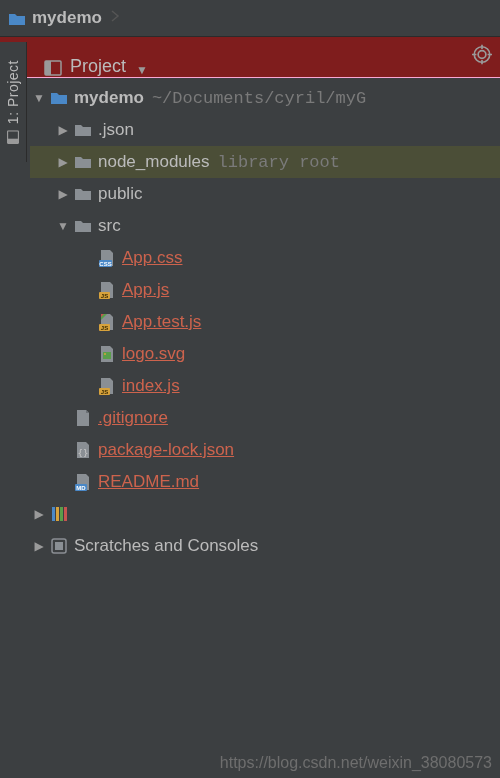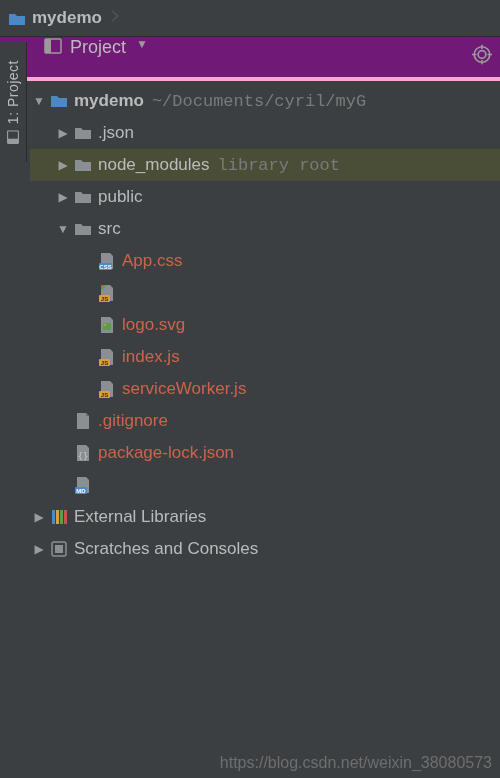--- a/index.html
+++ b/index.html
@@ -42,10 +42,10 @@
   
   .tool-row {
     display: flex;
-    align-items: flex-start;
+    align-items: flex-end;
     height: 40px;
-    background: #701a75;
-    border-bottom: 4px solid #f9a8d4;
+    background: #7f1d1d;
+    border-bottom: 1px solid #f9a8d4;
     padding-left: 44px;
     position: relative;
   }

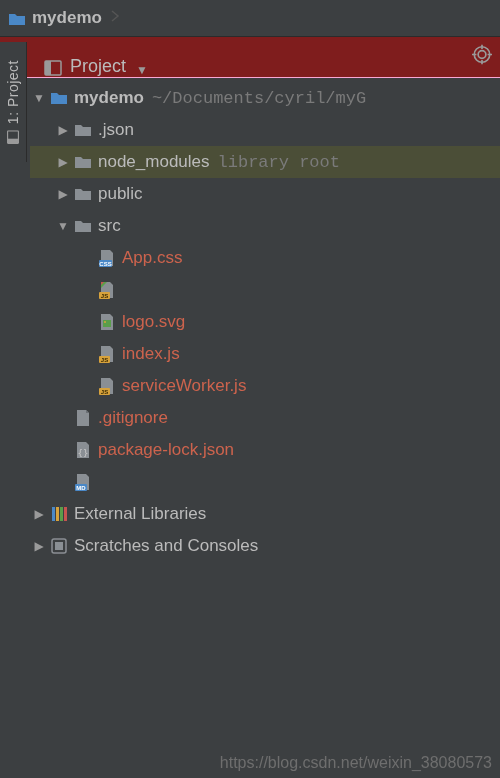--- a/index.html
+++ b/index.html
@@ -130,7 +130,7 @@
   }
   .nm { color: #bbbbbb; }
   .nm.bold { font-weight: 700; }
-  .nm.red { color: #cd634d; }
+  .nm.red { color: #cd634d; text-decoration: underline; }
   .hint { color: #7a7a7a; margin-left: 8px; font-family: Liberation Mono, monospace; }
   .indent { display:inline-block; flex-shrink:0; }
   .watermark {

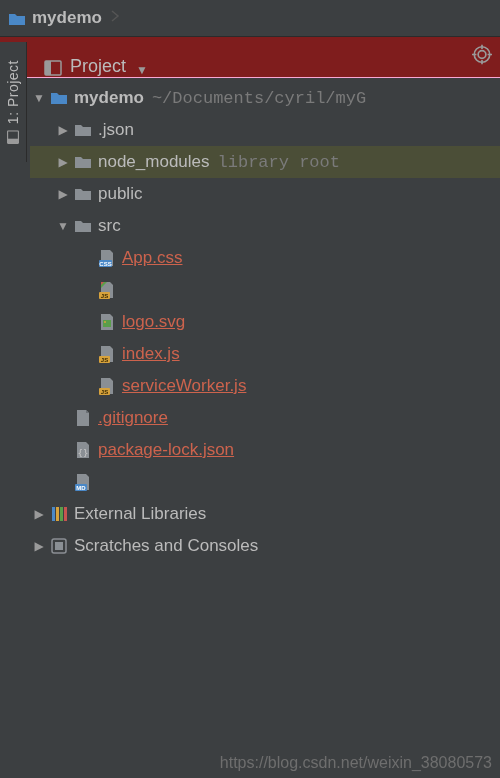--- a/index.html
+++ b/index.html
@@ -326,6 +326,16 @@
       <span class="arrow blank">▶</span>
       <span class="ic">
           <svg width="18" height="18" viewBox="0 0 18 18">
+            <use href="#file-js"></use>
+          </svg>
+        </span>
+      <span class="nm red">App.js</span>
+    </div>
+    <div class="row">
+      <span class="indent" style="width:48px"></span>
+      <span class="arrow blank">▶</span>
+      <span class="ic">
+          <svg width="18" height="18" viewBox="0 0 18 18">
             <use href="#file-js-test"></use>
           </svg>
         </span>

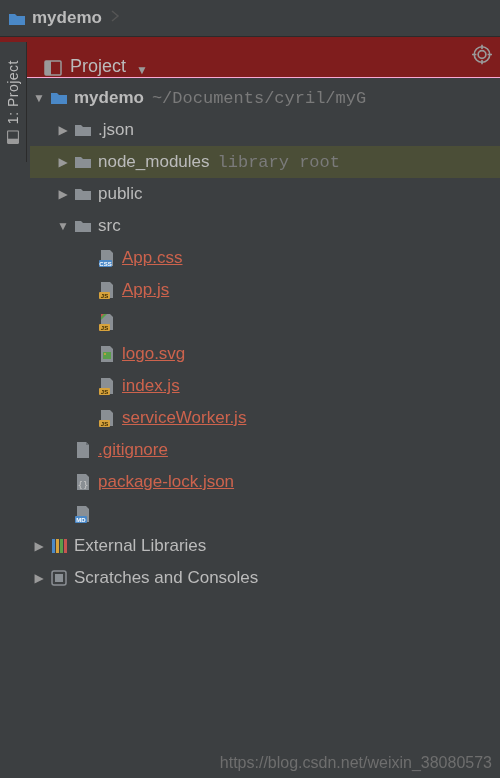--- a/index.html
+++ b/index.html
@@ -339,6 +339,7 @@
             <use href="#file-js-test"></use>
           </svg>
         </span>
+      <span class="nm red">App.test.js</span>
     </div>
     <div class="row">
       <span class="indent" style="width:48px"></span>

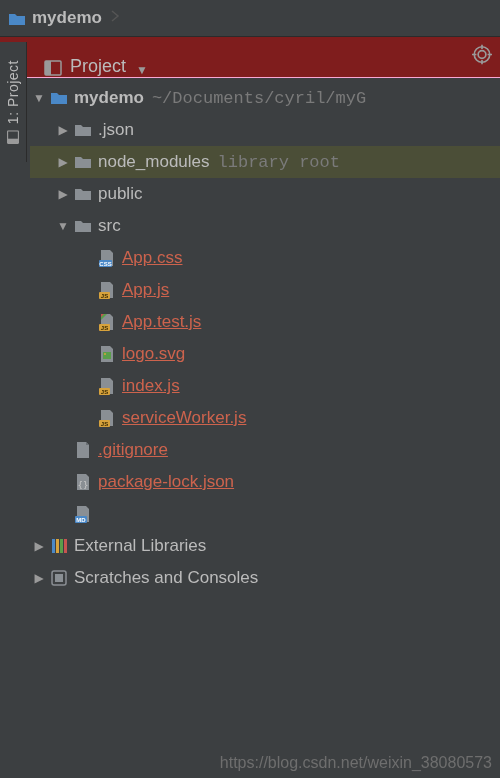--- a/index.html
+++ b/index.html
@@ -361,16 +361,6 @@
         </span>
       <span class="nm red">index.js</span>
     </div>
-    <div class="row">
-      <span class="indent" style="width:48px"></span>
-      <span class="arrow blank">▶</span>
-      <span class="ic">
-          <svg width="18" height="18" viewBox="0 0 18 18">
-            <use href="#file-js"></use>
-          </svg>
-        </span>
-      <span class="nm red">serviceWorker.js</span>
-    </div>
 
     <div class="row">
       <span class="indent" style="width:24px"></span>

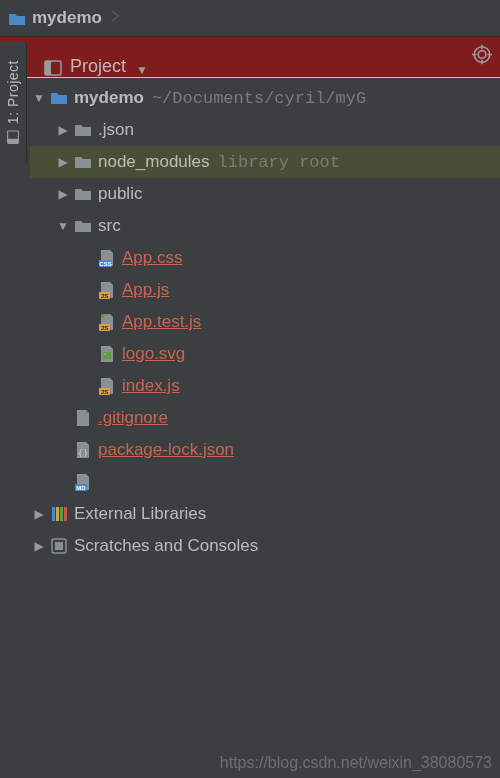--- a/index.html
+++ b/index.html
@@ -390,6 +390,7 @@
             <use href="#file-md"></use>
           </svg>
         </span>
+      <span class="nm red">README.md</span>
     </div>
 
     <div class="row">

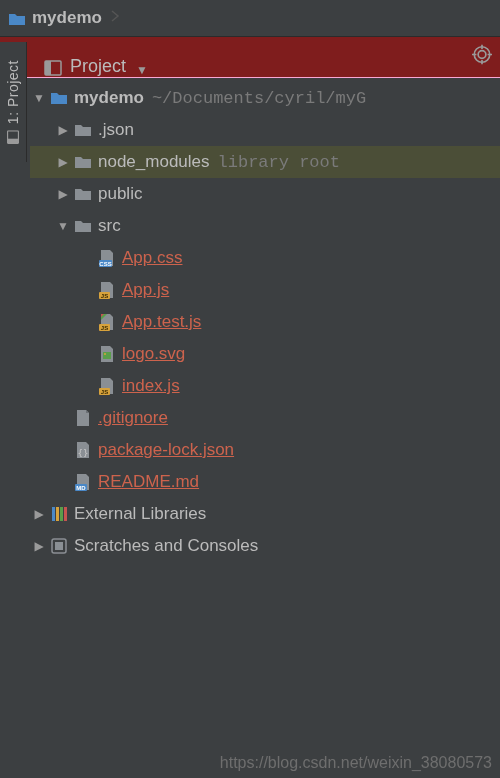--- a/index.html
+++ b/index.html
@@ -401,7 +401,6 @@
             <use href="#ext-lib"></use>
           </svg>
         </span>
-      <span class="nm">External Libraries</span>
     </div>
     <div class="row">
       <span class="indent" style="width:0px"></span>

